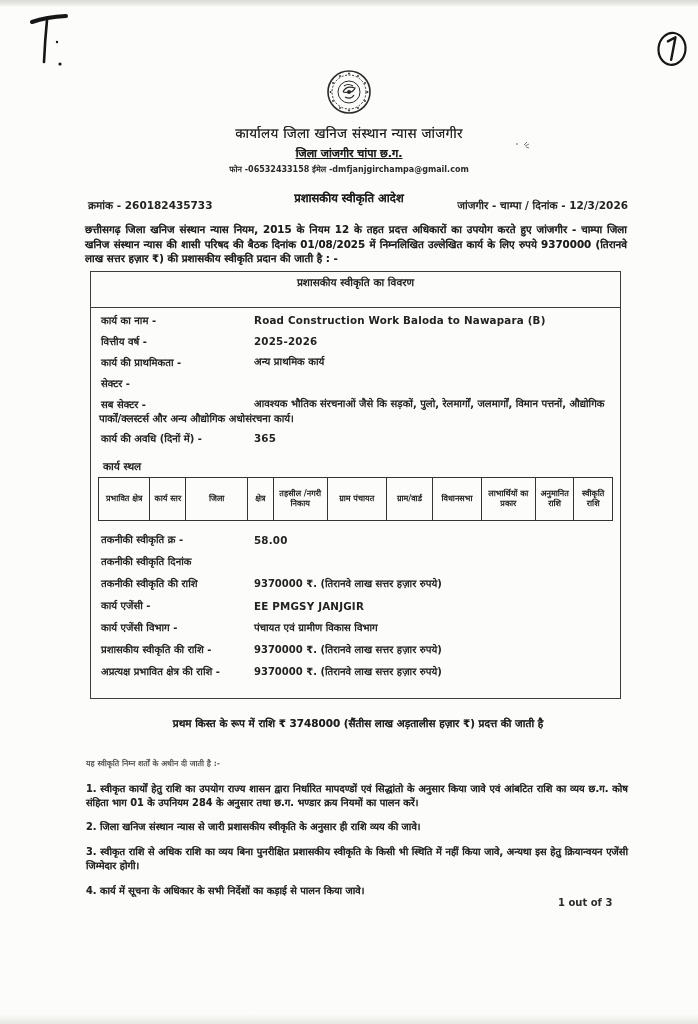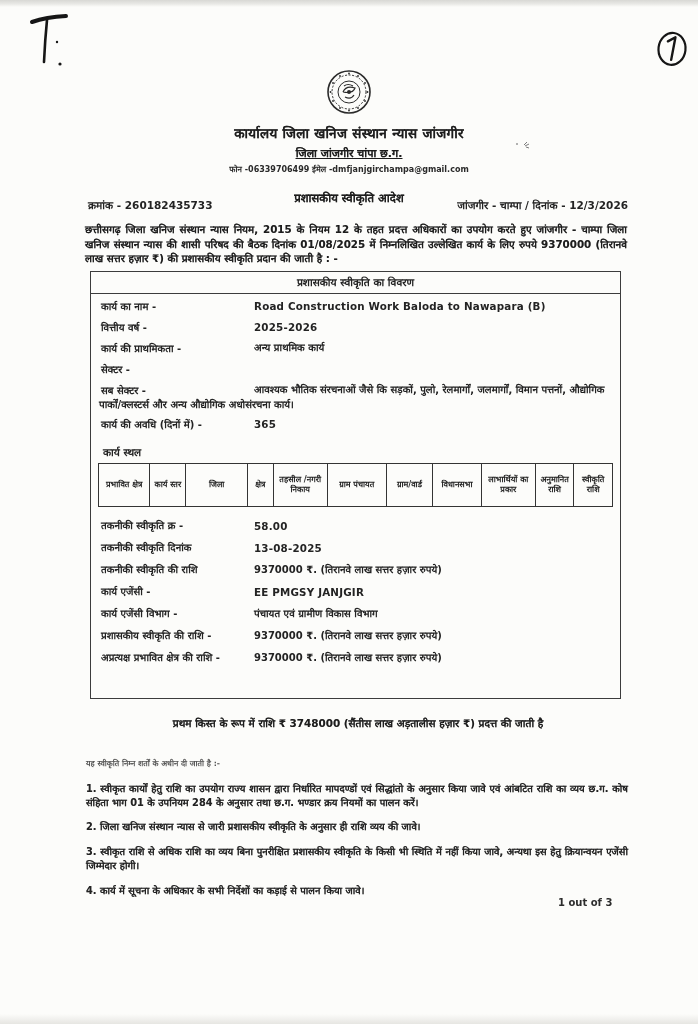--- a/index.html
+++ b/index.html
@@ -27,7 +27,7 @@
   
   .doc-header{position:absolute;left:0;top:68px;width:698px;text-align:center;}
   .emblem{width:48px;height:48px;display:inline-block;}
-  .office-line1{font-size:13.5px;font-weight:bold;margin-top:4px;letter-spacing:.3px;text-shadow:0 0 .5px rgba(0,0,0,.55);}
+  .office-line1{font-size:13.5px;font-weight:normal;margin-top:4px;letter-spacing:.3px;text-shadow:0 0 .5px rgba(0,0,0,.55);}
   .office-line2{font-size:11px;font-weight:bold;margin-top:3px;text-shadow:0 0 .4px rgba(0,0,0,.5);text-decoration:underline;}
   .office-contact{font-size:8px;font-weight:bold;margin-top:3px;color:#2a2a2a;}
   .doc-title{font-size:11.5px;font-weight:bold;margin-top:16px;text-shadow:0 0 .4px rgba(0,0,0,.5);}

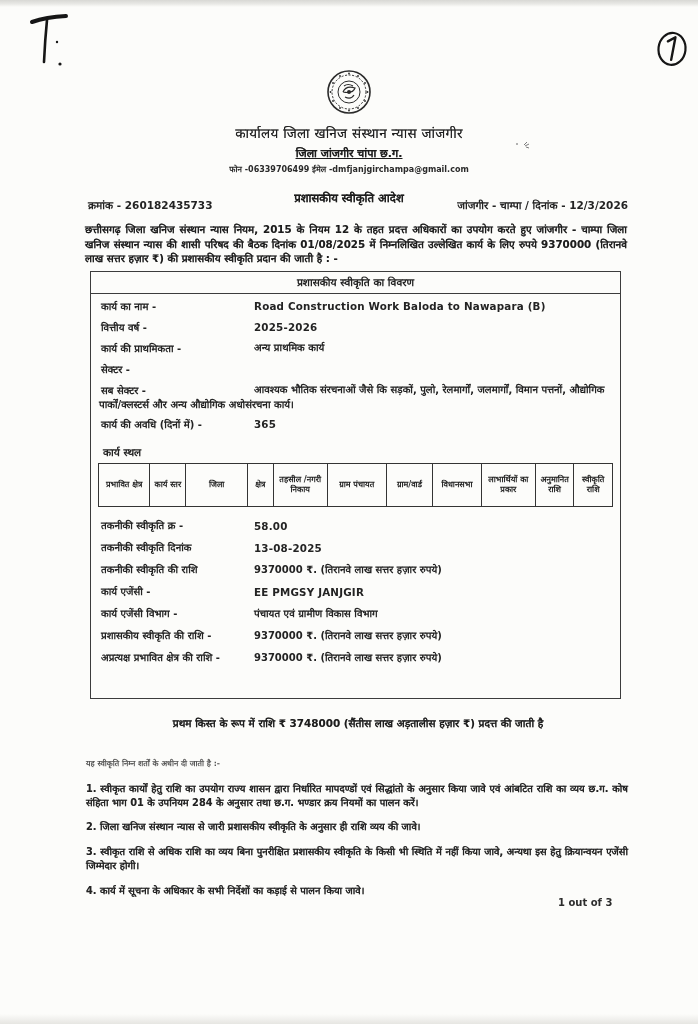--- a/index.html
+++ b/index.html
@@ -127,7 +127,7 @@
     </span>
     <div class="office-line1 ink">कार्यालय जिला खनिज संस्थान न्यास जांजगीर</div>
     <div class="office-line2 ink">जिला जांजगीर चांपा छ.ग.</div>
-    <div class="office-contact">फोन -06339706499 ईमेल -dmfjanjgirchampa@gmail.com</div>
+    <div class="office-contact">फोन -06532433158 ईमेल -dmfjanjgirchampa@gmail.com</div>
     <div class="doc-title ink">प्रशासकीय स्वीकृति आदेश</div>
   </div>
 

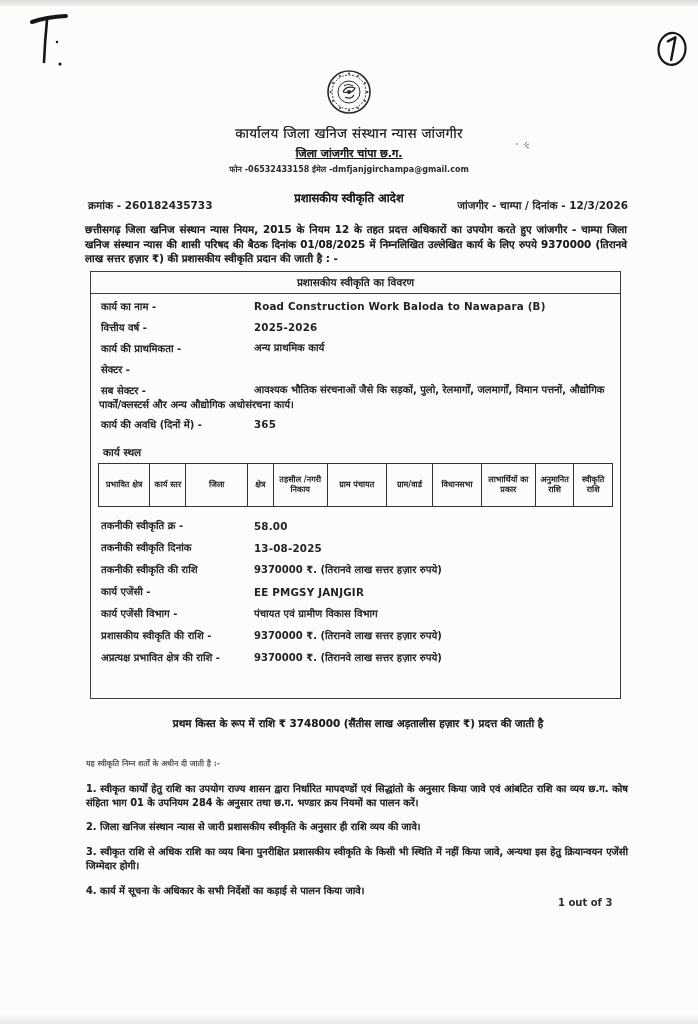--- a/index.html
+++ b/index.html
@@ -43,7 +43,7 @@
   
   .details-box{position:absolute;left:90px;top:271px;width:531px;height:428px;
     border:1.5px solid #3c3c3c;box-sizing:border-box;font-weight:bold;}
-  .box-title{font-size:10.5px;text-align:center;padding:3px 0 4px 0;border-bottom:1.2px solid #3c3c3c;}
+  .box-title{font-size:10.5px;text-align:center;padding:3px 0 18px 0;border-bottom:1.2px solid #3c3c3c;}
   .field-row{position:relative;margin:0 8px;padding:5px 0 0 0;min-height:16px;font-size:10px;}
   .field-row .lbl{position:absolute;left:2px;top:5px;white-space:nowrap;}
   .field-row .val{display:block;text-indent:155px;line-height:1.45;}

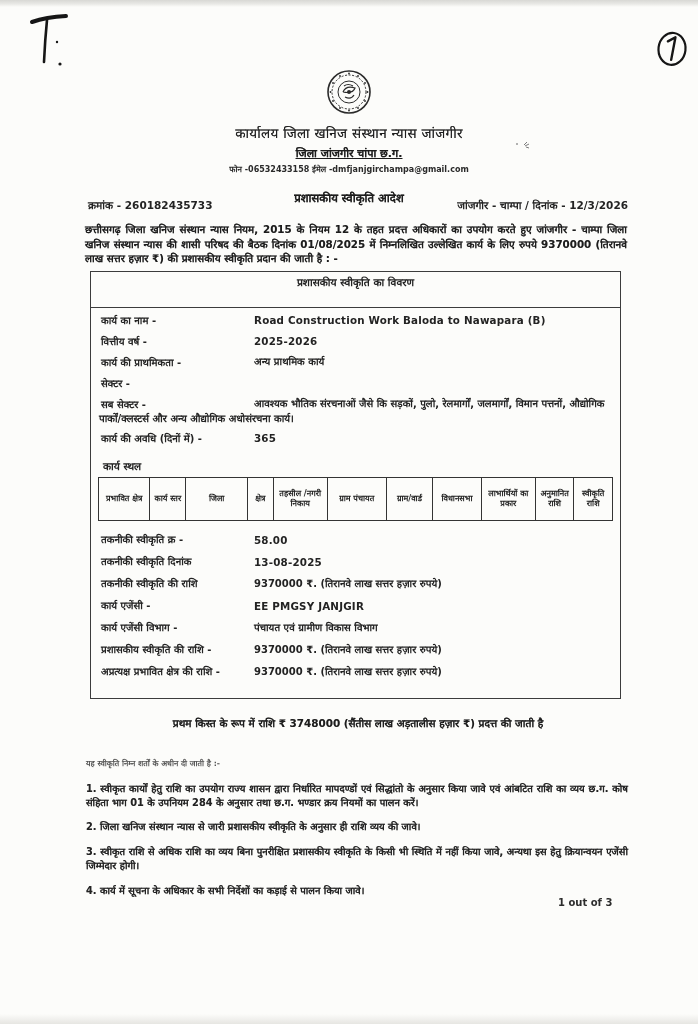--- a/index.html
+++ b/index.html
@@ -205,7 +205,6 @@
       </div>
       <div class="field-row">
         <span class="lbl">तकनीकी स्वीकृति दिनांक</span>
-        <span class="val latin">13-08-2025</span>
       </div>
       <div class="field-row">
         <span class="lbl">तकनीकी स्वीकृति की राशि</span>

